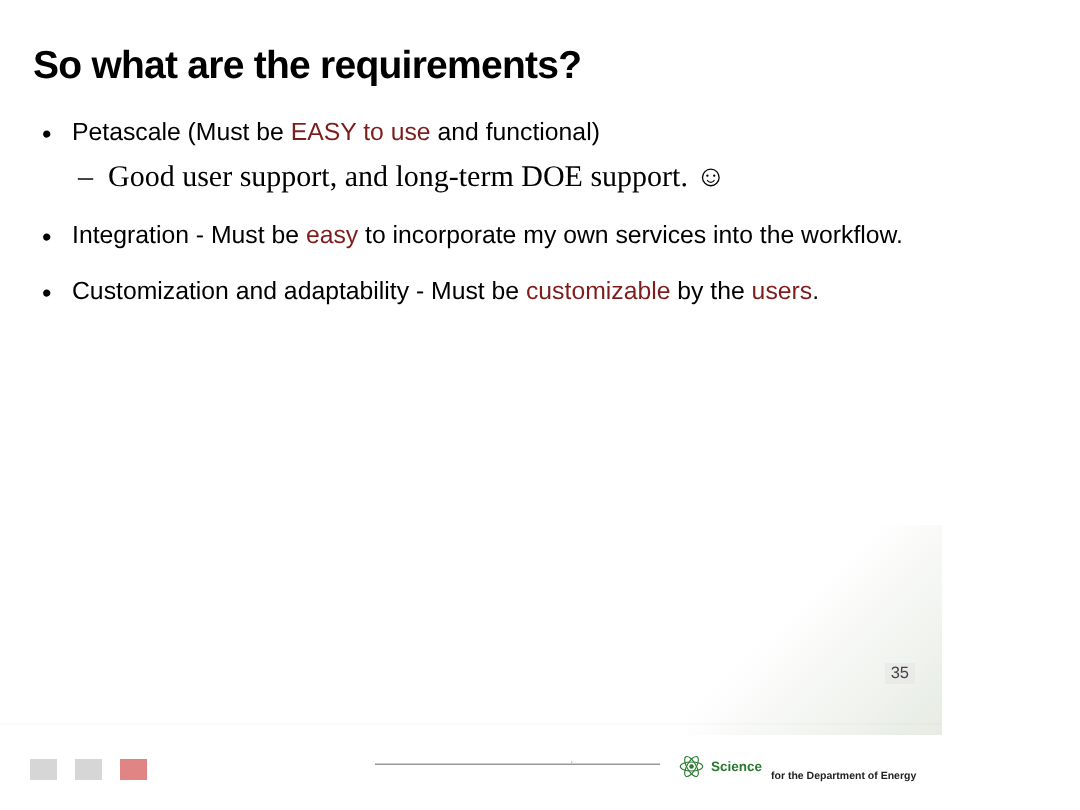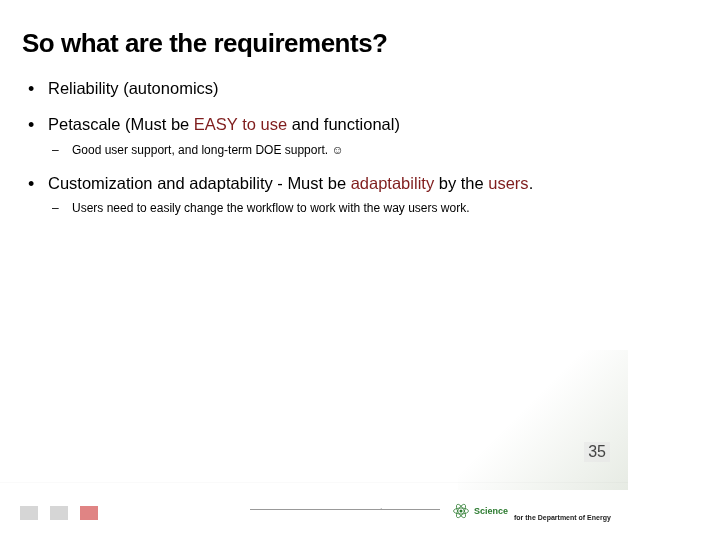--- a/index.html
+++ b/index.html
@@ -37,9 +37,6 @@
 
   <ul class="bullets">
 
-    <li>
-      <span>Reliability (autonomics)</span>
-    </li>
 
     <li>
       <span>Petascale (Must be </span><span class="em">EASY to use</span><span> and functional)</span>

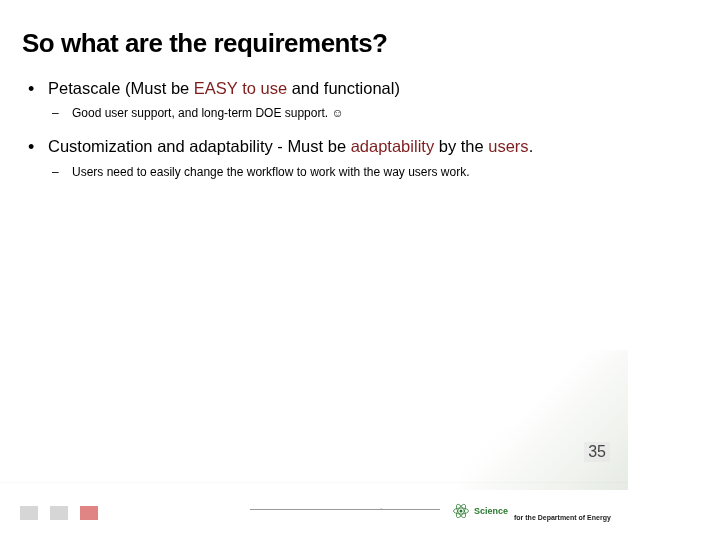--- a/index.html
+++ b/index.html
@@ -10,7 +10,7 @@
   .bullets > li { position: relative; padding-left: 26px; font-size: 16.5px; line-height: 1.35; margin-bottom: 14px; }
   .bullets > li::before { content: "•"; position: absolute; left: 6px; top: 0; font-size: 18px; }
   .sub { list-style: none; margin-top: 6px; }
-  .sub > li { position: relative; padding-left: 24px; font-size: 12px; line-height: 1.35; }
+  .sub > li { position: relative; padding-left: 24px; font-size: 20px; line-height: 1.35; font-family: Liberation Serif, serif; }
   .sub > li::before { content: "–"; position: absolute; left: 4px; top: 0; }
   .em { color: #7f1d1d; }
   .other { font-size: 19px; }

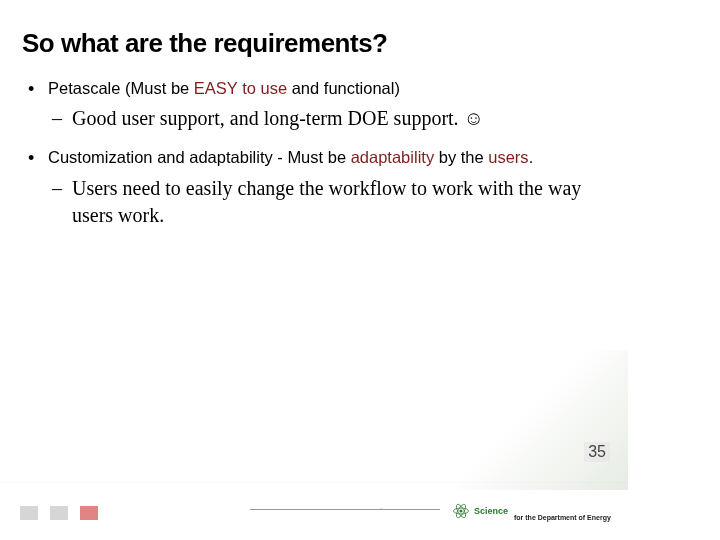--- a/index.html
+++ b/index.html
@@ -46,6 +46,9 @@
     </li>
 
 
+    <li>
+      <span>Integration - Must be </span><span class="em">easy</span><span> to incorporate my own services into the workflow.</span>
+    </li>
 
     <li>
       <span>Customization and adaptability - Must be </span><span class="em">adaptability</span><span> by the </span><span class="em">users</span><span>.</span>

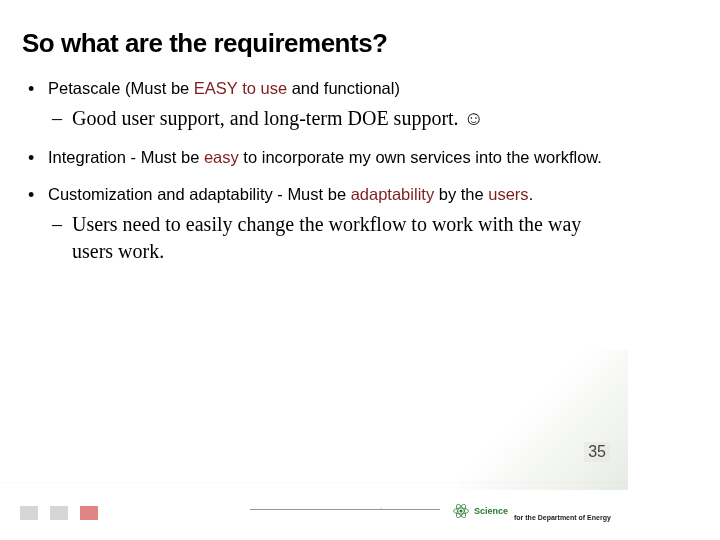--- a/index.html
+++ b/index.html
@@ -51,7 +51,7 @@
     </li>
 
     <li>
-      <span>Customization and adaptability - Must be </span><span class="em">adaptability</span><span> by the </span><span class="em">users</span><span>.</span>
+      <span>Customization and adaptability - Must be </span><span class="em">customizable</span><span> by the </span><span class="em">users</span><span>.</span>
       <ul class="sub">
         <li>Users need to easily change the workflow to work with the way users work.</li>
       </ul>

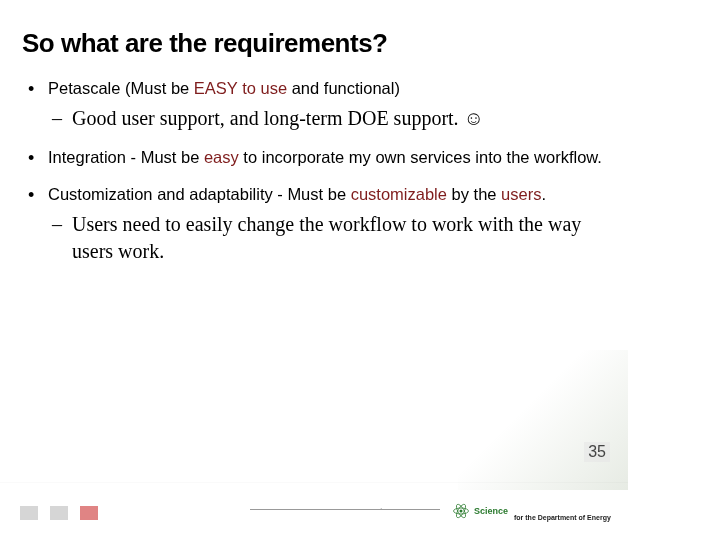--- a/index.html
+++ b/index.html
@@ -52,9 +52,6 @@
 
     <li>
       <span>Customization and adaptability - Must be </span><span class="em">customizable</span><span> by the </span><span class="em">users</span><span>.</span>
-      <ul class="sub">
-        <li>Users need to easily change the workflow to work with the way users work.</li>
-      </ul>
     </li>
 
 

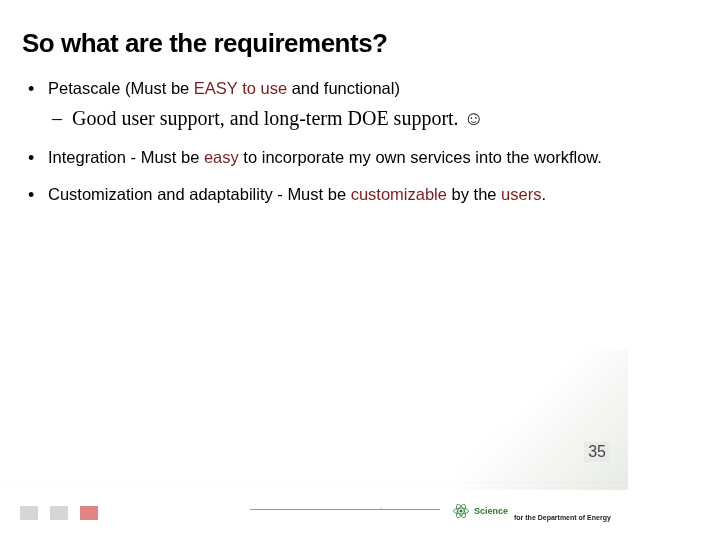--- a/index.html
+++ b/index.html
@@ -14,7 +14,7 @@
   .sub > li::before { content: "–"; position: absolute; left: 4px; top: 0; }
   .em { color: #7f1d1d; }
   .other { font-size: 19px; }
-  .pagenum { position: absolute; right: 18px; top: 442px; font-size: 16px; color: #444; background: rgba(230,230,230,0.6); padding: 1px 4px; }
+  .pagenum { position: absolute; right: 18px; top: 442px; font-size: 11px; color: #444; background: rgba(230,230,230,0.6); padding: 1px 4px; }
   .fade { position: absolute; right: 0; bottom: 50px; width: 170px; height: 140px; background: linear-gradient(135deg, rgba(255,255,255,0) 40%, rgba(90,120,70,0.15) 100%); pointer-events: none; }
   .footer { position: absolute; left: 0; right: 0; bottom: 0; height: 58px; border-top: 1px solid rgba(0,0,0,0.02); }
   .logos { position: absolute; left: 20px; bottom: 18px; display: flex; gap: 12px; align-items: center; opacity: 0.6; }

